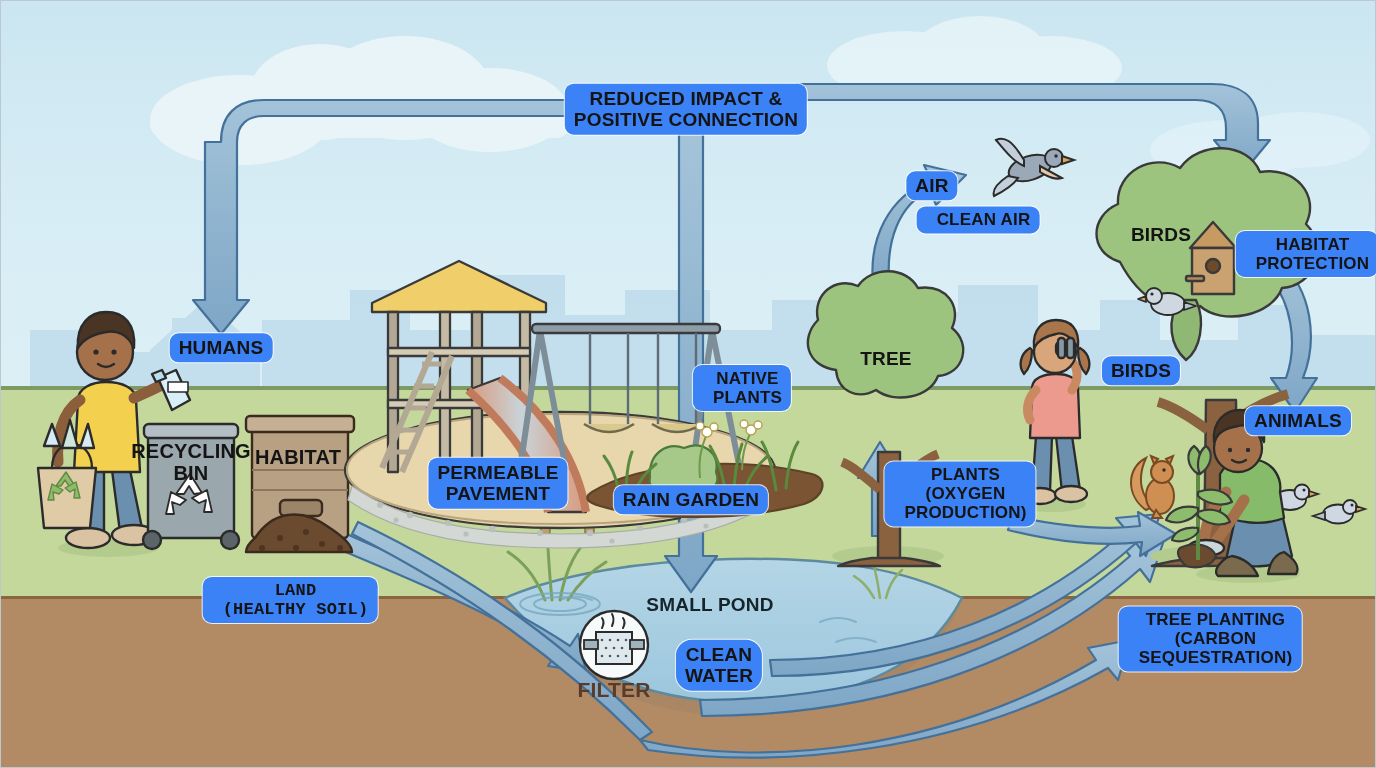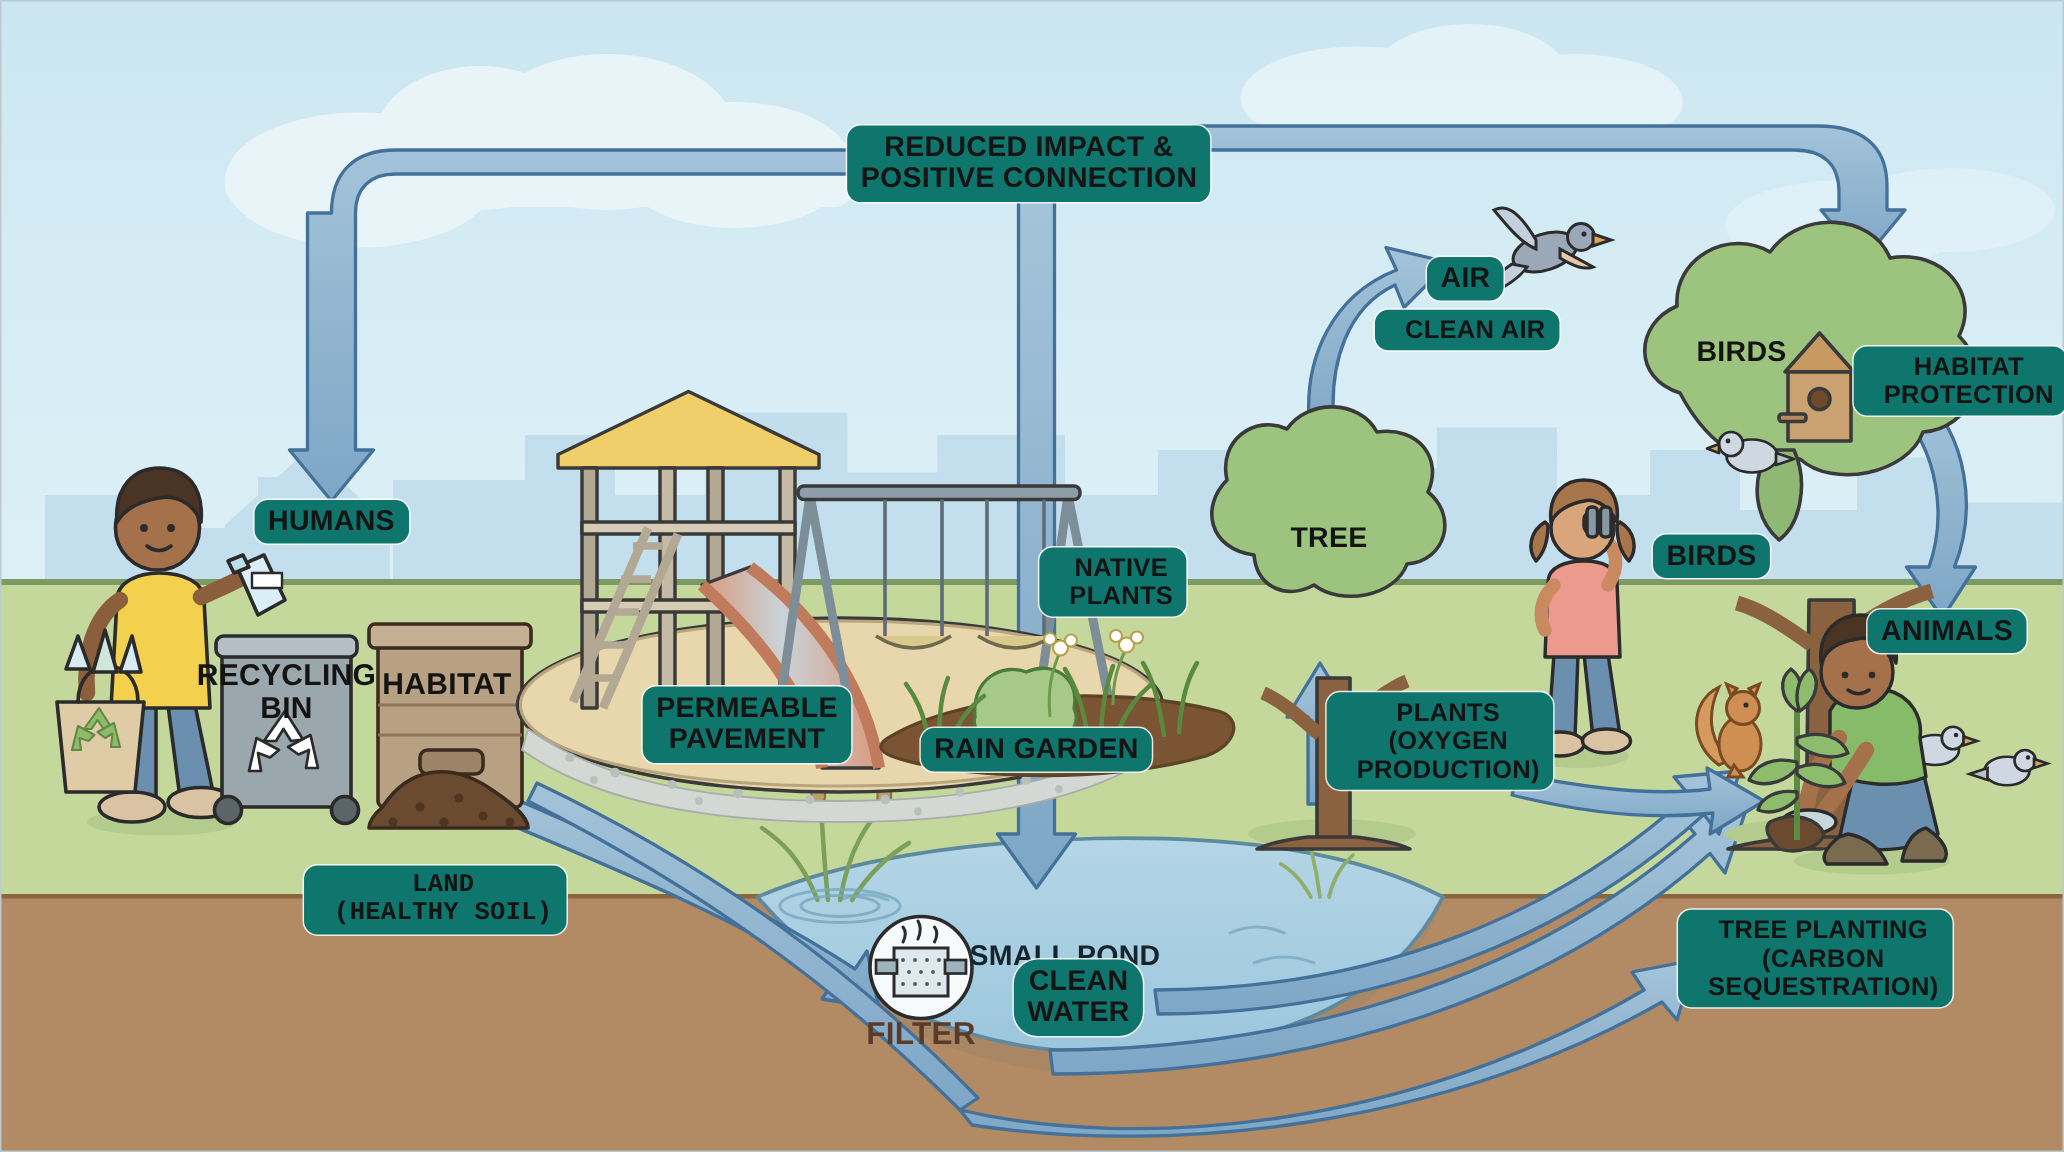--- a/index.html
+++ b/index.html
@@ -9,7 +9,7 @@
   }
   #scene{position:absolute;inset:0;}
   .lbl{
-    position:absolute;background:#0f766e;border-radius:9px;
+    position:absolute;background:#3b82f6;border-radius:9px;
     font-weight:700;color:#141414;text-align:center;
     line-height:1.12;white-space:pre-line;
     padding:4px 9px;box-sizing:border-box;

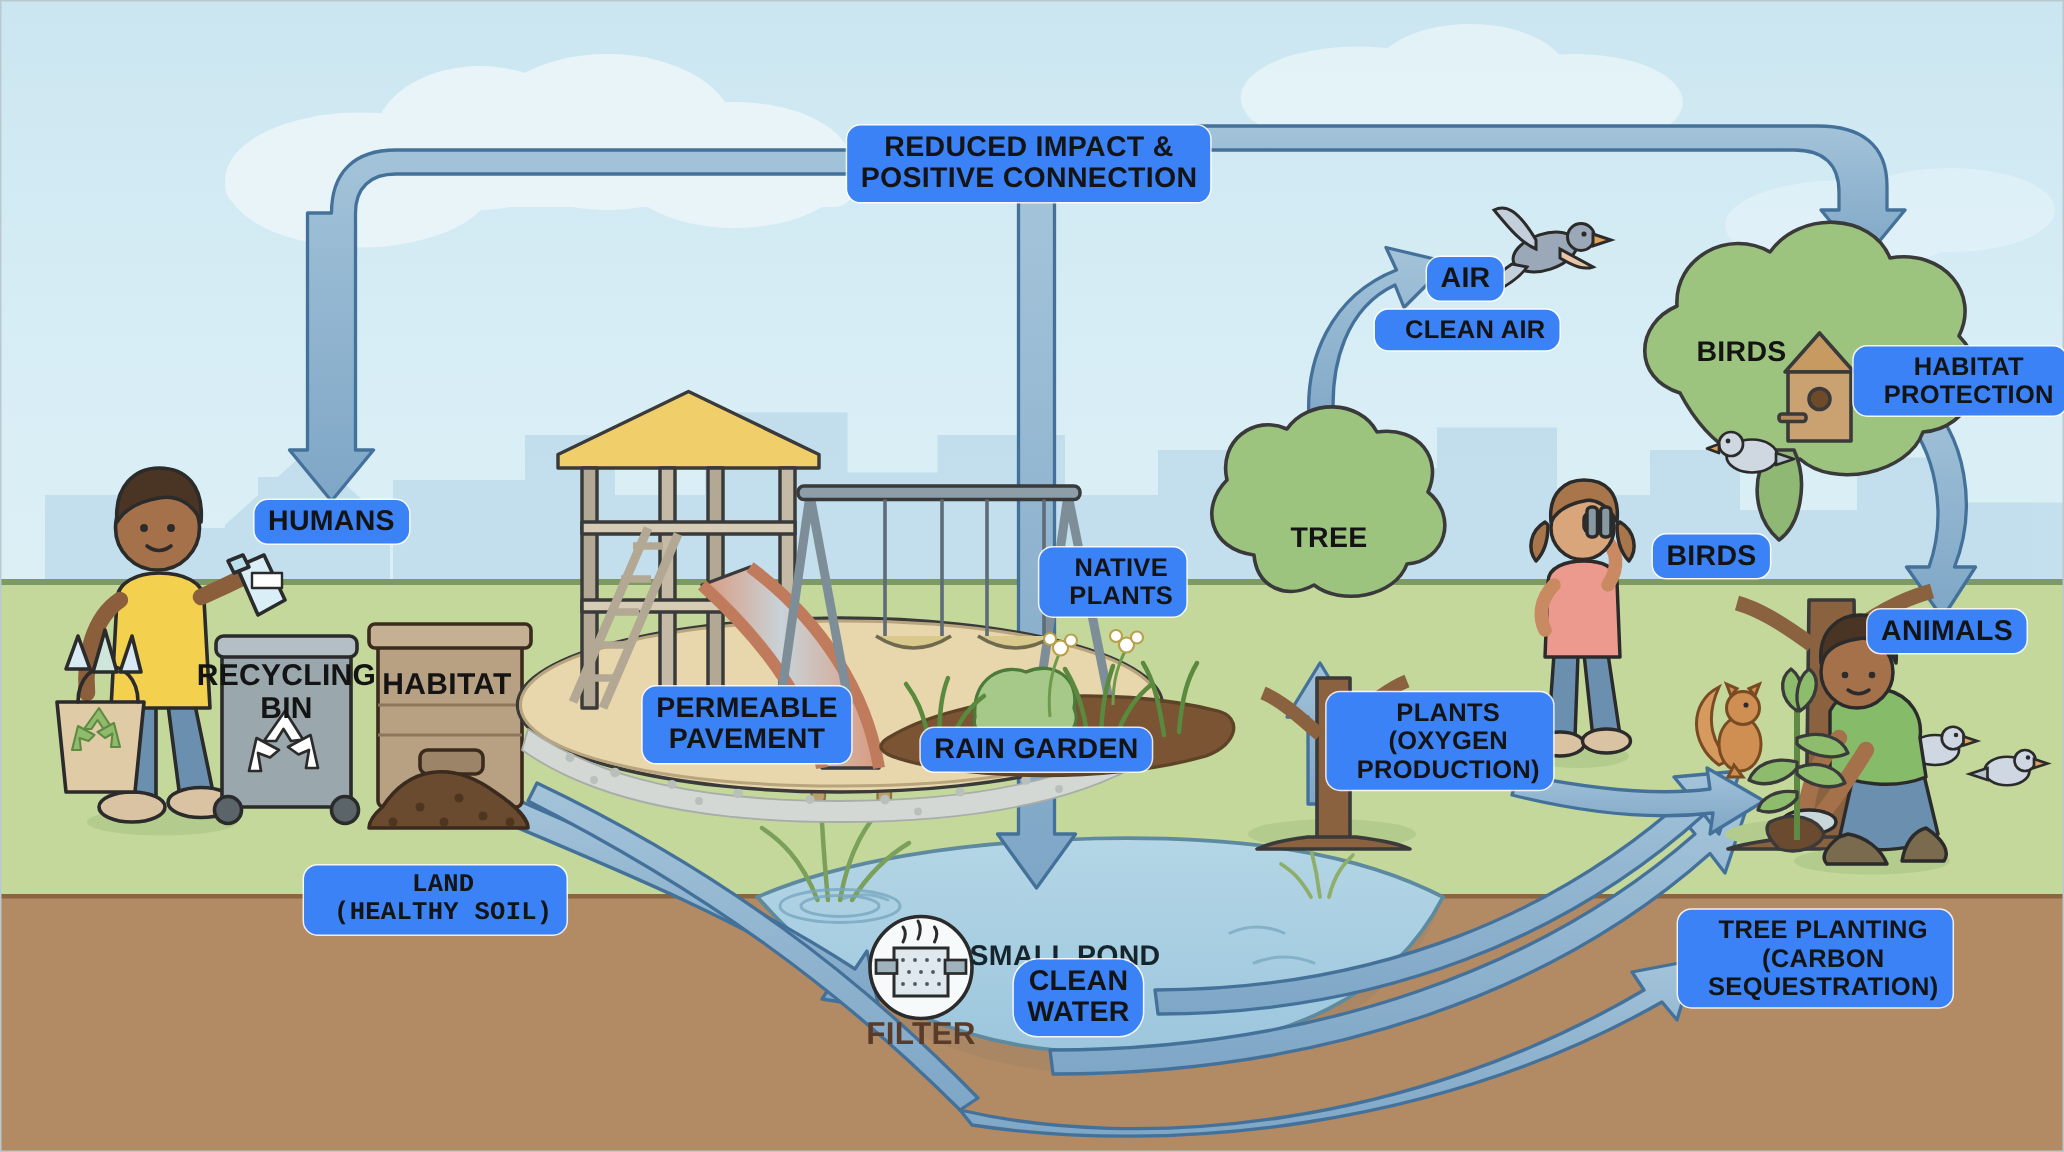--- a/index.html
+++ b/index.html
@@ -508,7 +508,7 @@
       <div class="lbl" style="left: 719px; top: 665px; border-radius: 16px;">CLEAN
 WATER</div>
       <div class="lbl filtertxt plain" style="left: 614px; top: 690px; text-align: center;">FILTER</div>
-      <div class="lbl" style="left: 977px; top: 186px;">AIR</div>
+      <div class="lbl" style="left: 932px; top: 186px;">AIR</div>
       <div class="lbl sm" style="left: 978px; top: 220px;">CLEAN AIR</div>
       <div class="lbl plain" style="left: 886px; top: 359px;">TREE</div>
       <div class="lbl sm" style="left: 960px; top: 494px;">PLANTS

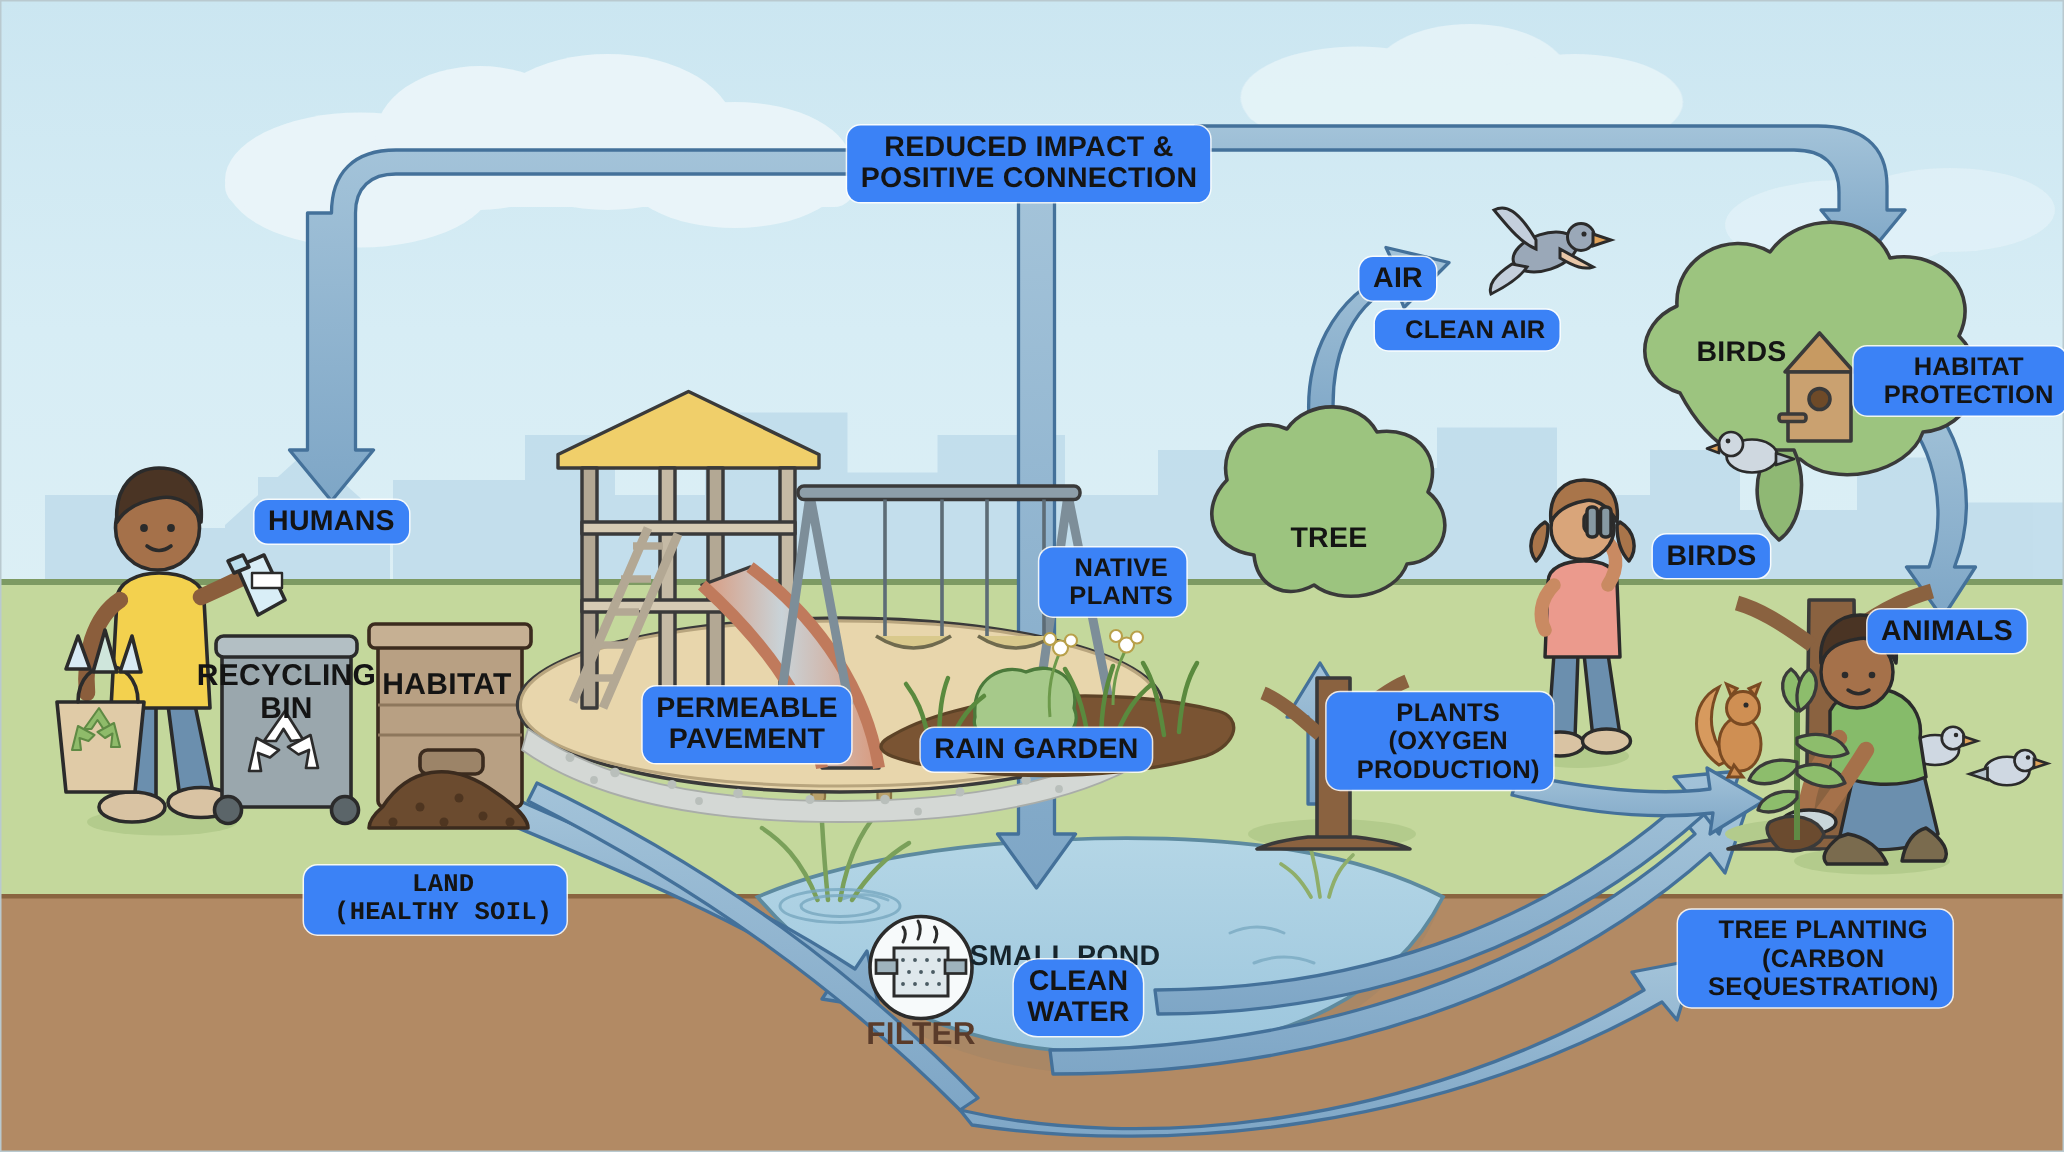--- a/index.html
+++ b/index.html
@@ -20,7 +20,7 @@
   .lbl.sm{font-size:17px;padding-left:20px;}
   .lbl.xs{font-size:20px;}
   .lbl.plain{background:transparent;box-shadow:none;}
-  .lbl.pondtxt{color:#16242c;margin-top:33px;}
+  .lbl.pondtxt{color:#16242c;}
   .lbl.filtertxt{color:#5a3b2a;font-size:21px;}
 </style>
 </head>

